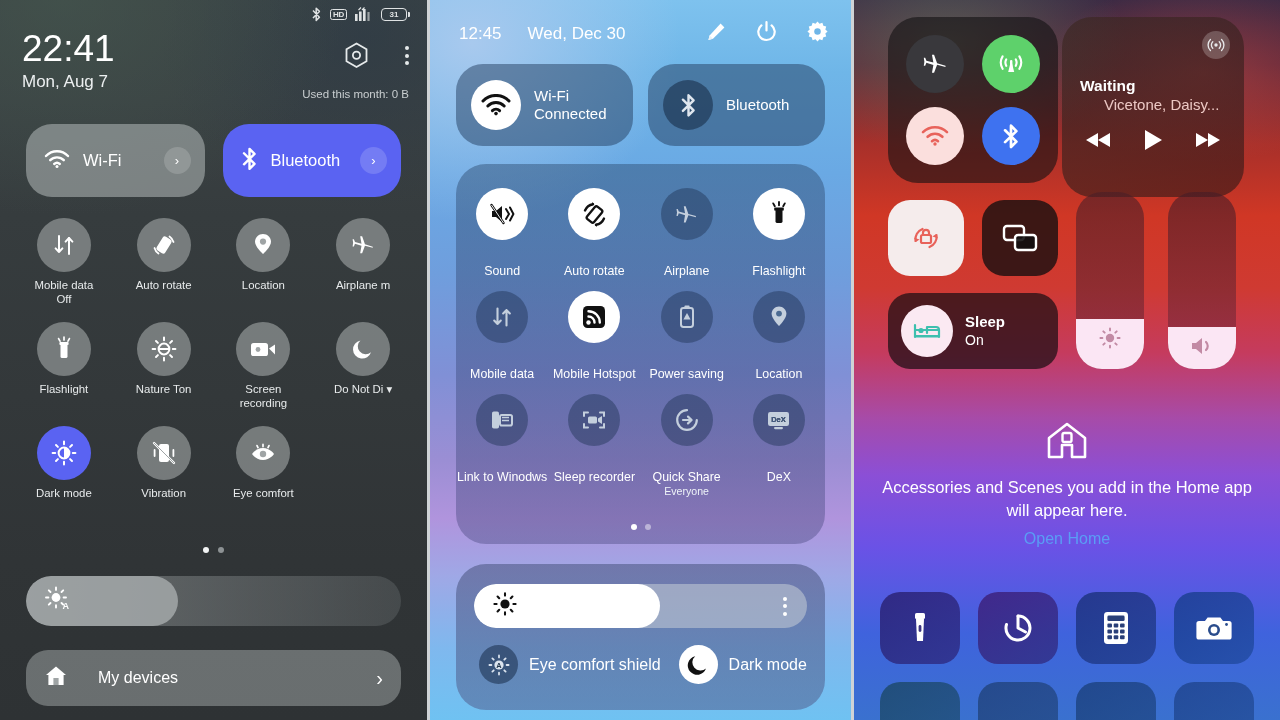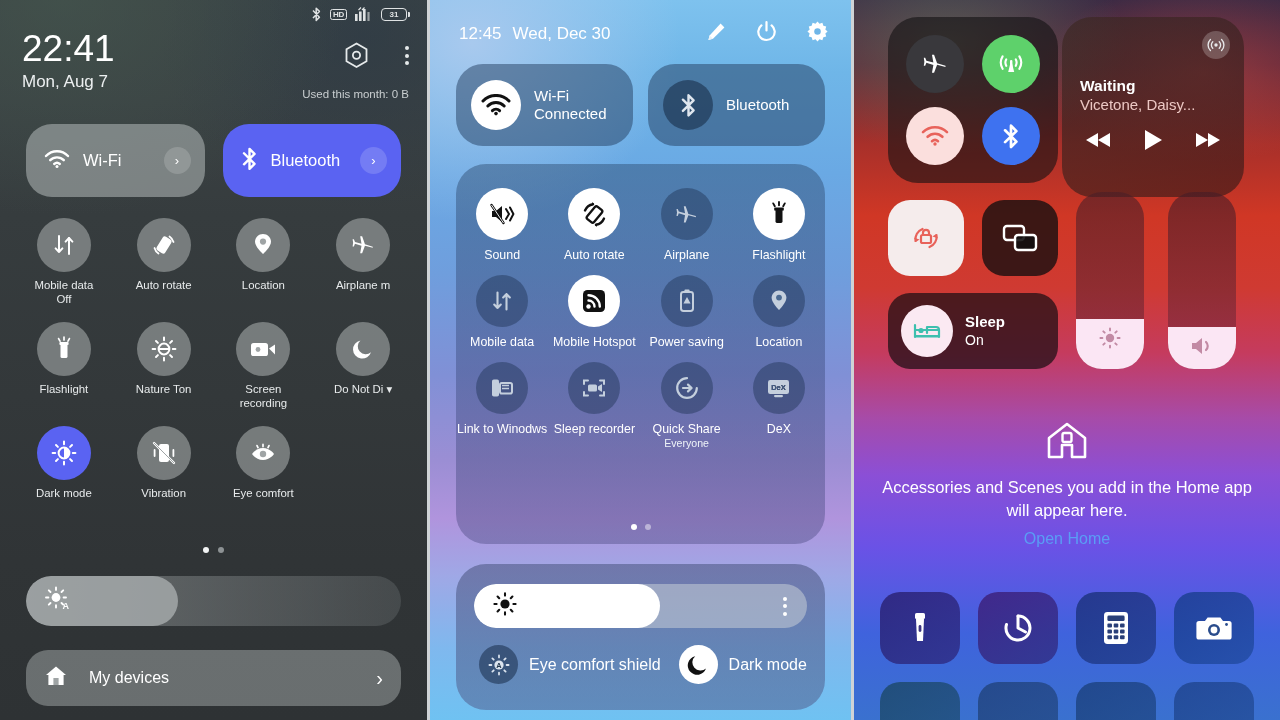--- a/index.html
+++ b/index.html
@@ -97,7 +97,7 @@
   }
   .p2-head{position:absolute;top:20px;left:29px;right:22px;display:flex;align-items:center;}
   .p2-time{font-size:17px;font-weight:500;}
-  .p2-date{font-size:17px;font-weight:500;margin-left:11px;}
+  .p2-date{font-size:17px;font-weight:500;margin-left:26px;}
   .p2-acts{margin-left:auto;display:flex;align-items:center;gap:28px;}
   .p2-top{position:absolute;top:64px;left:26px;right:26px;display:flex;gap:15px;}
   .p2-card{

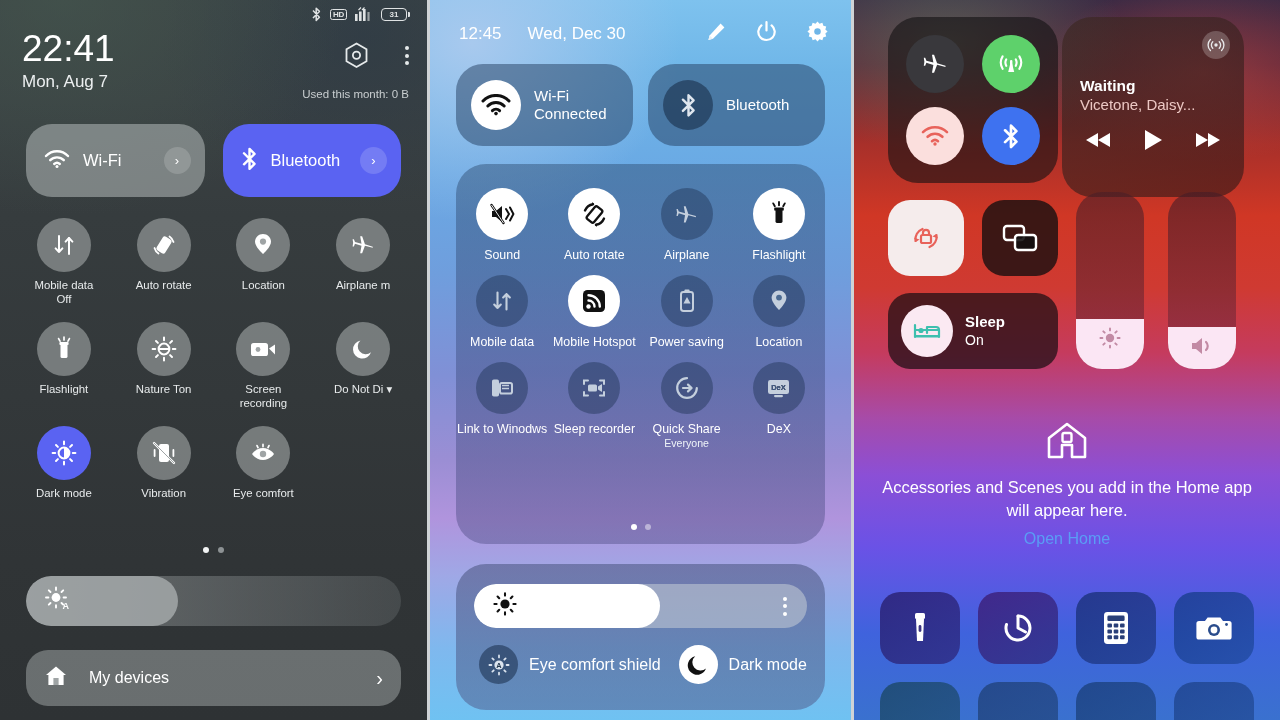--- a/index.html
+++ b/index.html
@@ -161,7 +161,7 @@
   .p3-airplay{position:absolute;top:14px;right:14px;width:28px;height:28px;border-radius:50%;
      background:rgba(255,255,255,0.22);display:flex;align-items:center;justify-content:center;}
   .p3-mtitle{font-size:15.5px;font-weight:700;margin-top:42px;}
-  .p3-martist{font-size:15px;font-weight:400;color:#ecc8c4;margin-top:1px;white-space:nowrap;overflow:hidden;}
+  .p3-martist{font-size:15px;font-weight:400;color:#ecc8c4;margin-top:1px;white-space:nowrap;overflow:hidden;margin-left:24px;}
   .p3-mctl{display:flex;align-items:center;justify-content:space-between;margin-top:15px;padding:0 4px;}
   .p3-sq{position:absolute;width:76px;height:76px;border-radius:22px;display:flex;align-items:center;justify-content:center;}
   .p3-sleep{position:absolute;top:293px;left:34px;width:170px;height:76px;border-radius:22px;

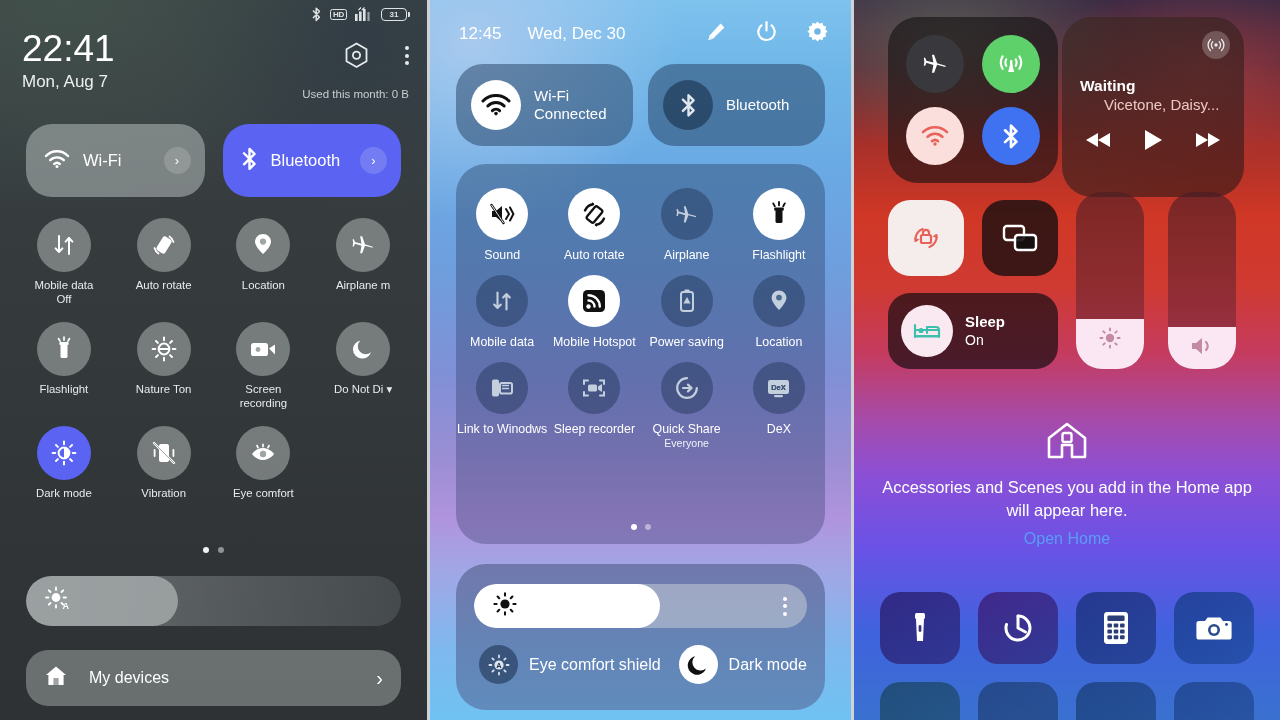--- a/index.html
+++ b/index.html
@@ -118,7 +118,7 @@
   .p2-dot{width:52px;height:52px;border-radius:50%;display:flex;align-items:center;justify-content:center;}
   .p2-dot.on{background:#fff;}
   .p2-dot.off{background:rgba(30,52,84,0.45);}
-  .p2-lab{margin-top:8px;font-size:12.4px;font-weight:500;text-align:center;line-height:15px;color:#fff;}
+  .p2-lab{margin-top:24px;font-size:12.4px;font-weight:500;text-align:center;line-height:15px;color:#fff;}
   .p2-sub{font-size:10.6px;font-weight:400;line-height:13px;color:#eef3f8;}
   .p2-pdots{position:absolute;bottom:14px;left:0;right:0;display:flex;justify-content:center;gap:8px;}
   .p2-pdots i{width:6px;height:6px;border-radius:50%;background:rgba(255,255,255,0.45);display:block;}

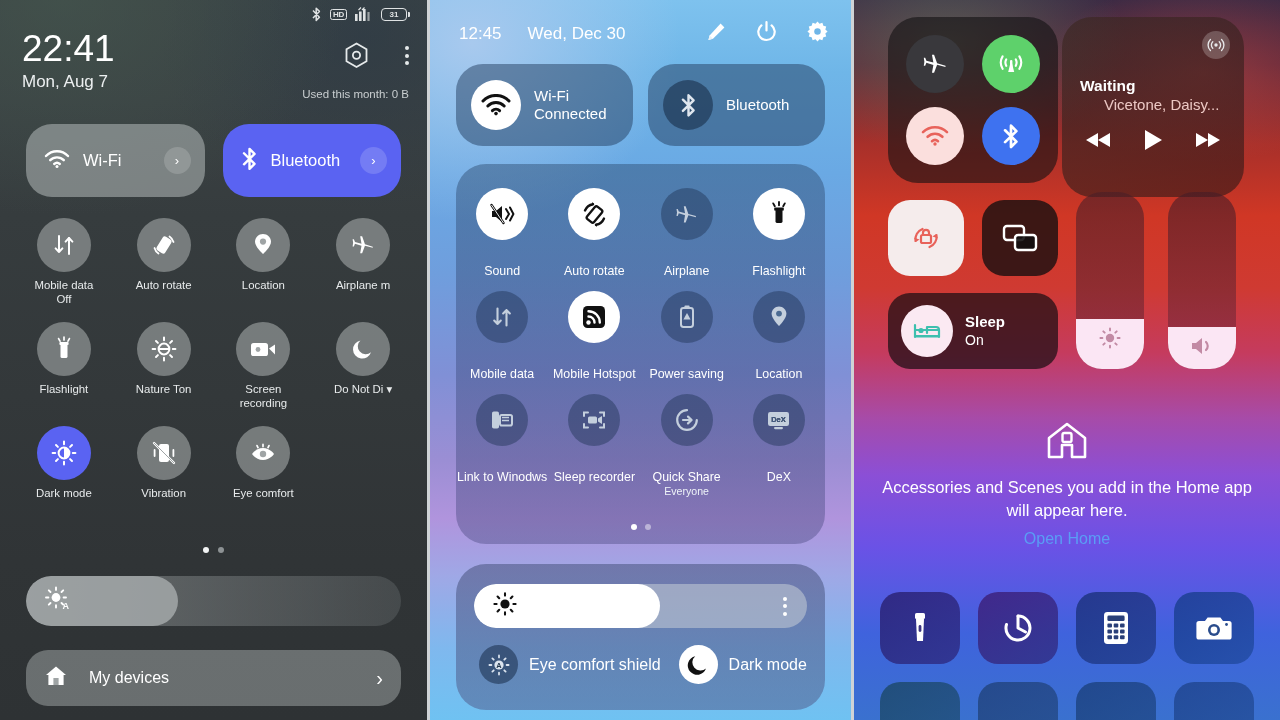--- a/index.html
+++ b/index.html
@@ -80,7 +80,7 @@
      background:rgba(168,173,174,0.80);display:flex;align-items:center;padding-left:18px;}
   .p1-dev {
     position:absolute; top:650px; left:26px; right:26px; height:56px; border-radius:22px;
-    background:rgba(155,160,161,0.55); display:flex; align-items:center; padding:0 18px; gap:21px;
+    background:rgba(155,160,161,0.55); display:flex; align-items:center; padding:0 18px; gap:30px;
   }
   .p1-dev-label{font-size:16px;color:#fff;flex:1;font-weight:400;}
 

